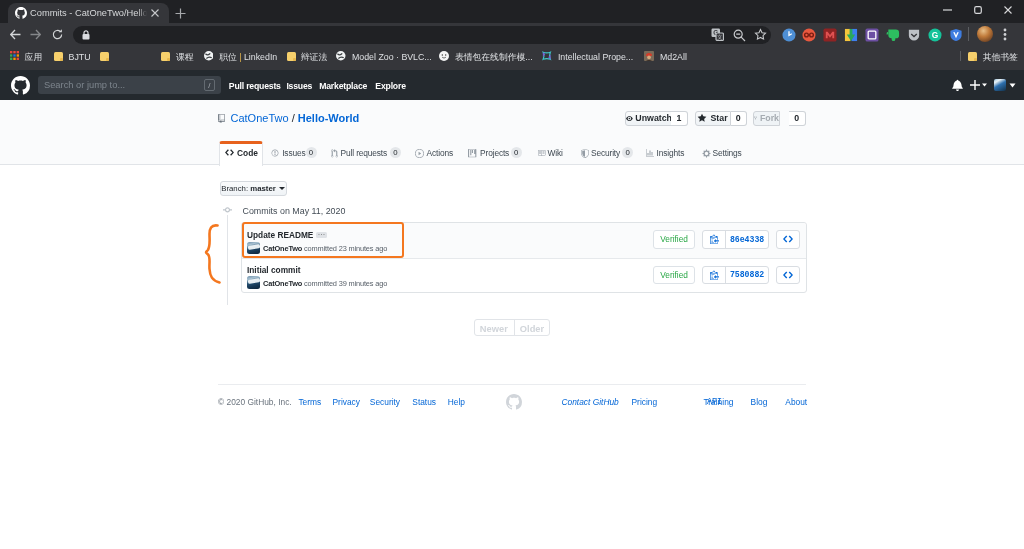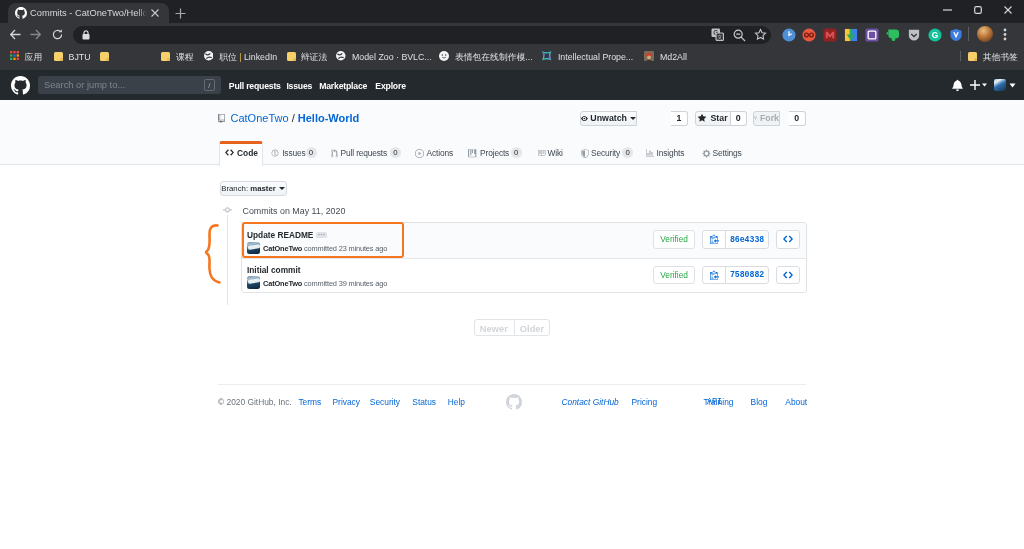--- a/index.html
+++ b/index.html
@@ -230,7 +230,7 @@
             border-radius:0 3px 3px 0; }
     .caret { display:inline-block; width:0; height:0; border-left:3px solid transparent; border-right:3px solid transparent; border-top:3.5px solid #24292e; margin-left:3px; }
   </style>
-  <div class="gbtn" style="left:580px;width:57px;border-radius:3px 0 0 3px;">
+  <div class="gbtn" style="left:625px;width:57px;border-radius:3px 0 0 3px;">
     <svg width="12" height="9" viewBox="0 0 16 12" style="margin-right:2.5px;">
         <path fill="#24292e" d="M8.06 0C3 0 0 6 0 6s3 6 8.06 6C13 12 16 6 16 6s-3-6-7.94-6zM8 10c-2.2 0-4-1.78-4-4 0-2.2 1.8-4 4-4 2.22 0 4 1.8 4 4 0 2.22-1.78 4-4 4zm2-4c0 1.11-.89 2-2 2-1.11 0-2-.89-2-2 0-1.11.89-2 2-2 1.11 0 2 .89 2 2z"></path>
       </svg>

